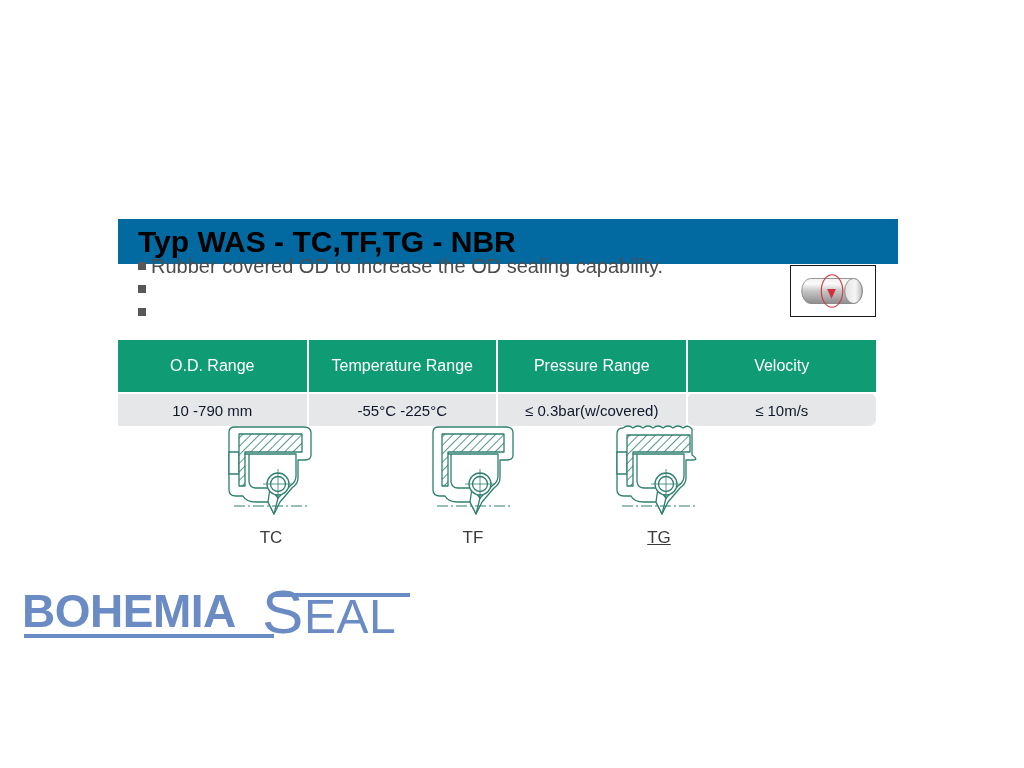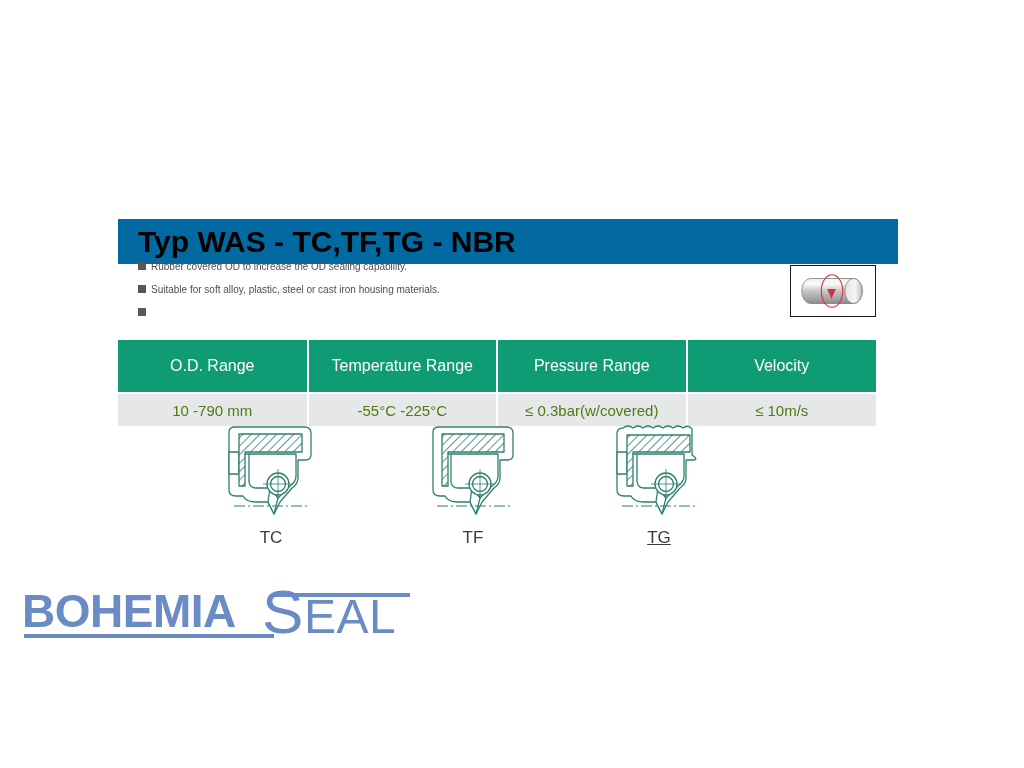--- a/index.html
+++ b/index.html
@@ -58,7 +58,7 @@
     flex: 0 0 auto;
   }
   .bullet-text {
-    font-size: 10px;
+    font-size: 20px;
     color: #4d4d4d;
     line-height: 19px;
     white-space: nowrap;

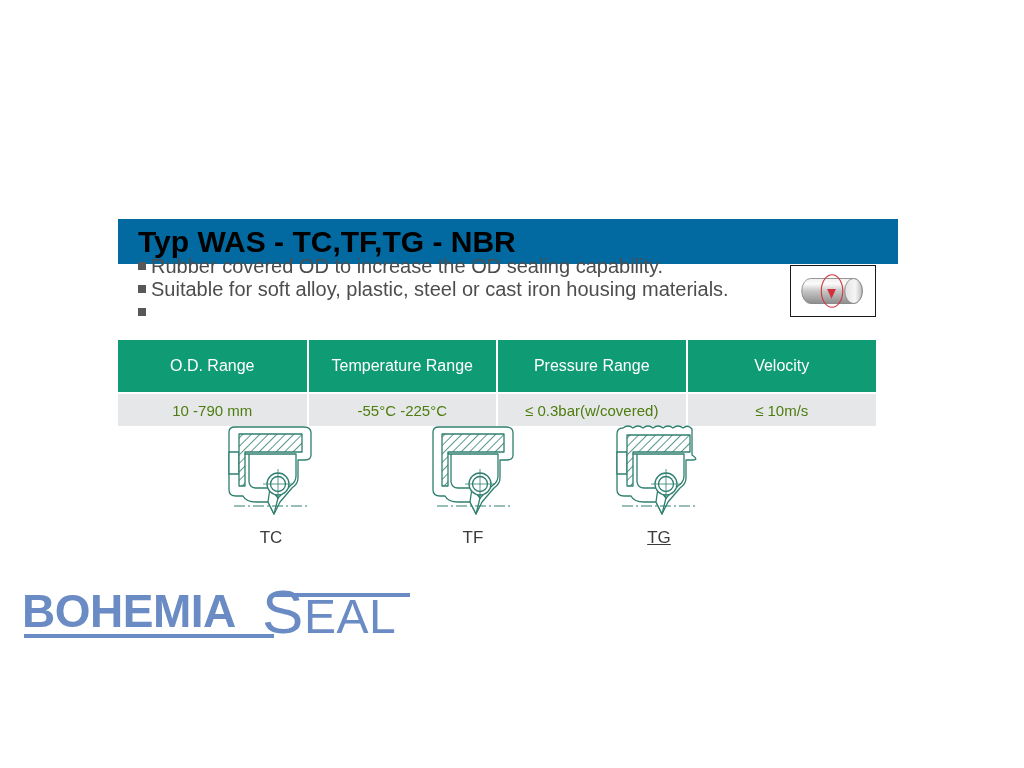--- a/index.html
+++ b/index.html
@@ -157,7 +157,6 @@
   </div>
   <div class="bullet-row">
     <span class="bullet-mark"></span>
-    <span class="bullet-text">Suitable for soft alloy, plastic, steel or cast iron housing materials.</span>
   </div>
   <div class="bullet-row">
     <span class="bullet-mark"></span>

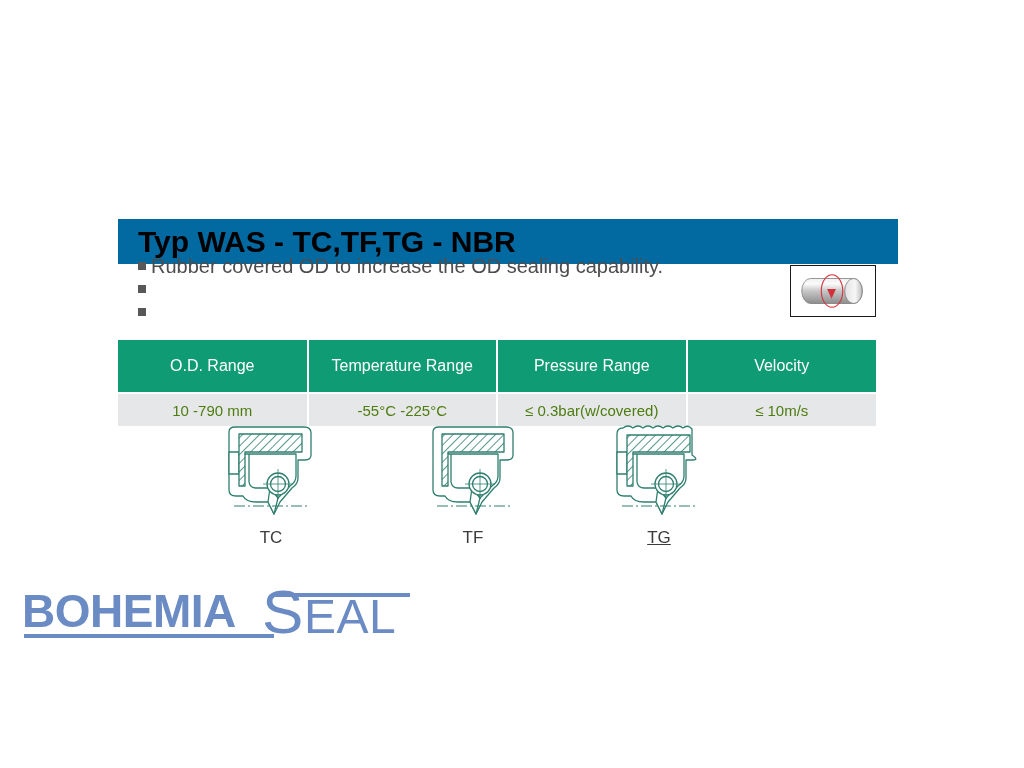--- a/index.html
+++ b/index.html
@@ -100,7 +100,7 @@
   .spec-table th:last-child  { border-right: none; }
   .spec-table td {
     background: #e6e7e8;
-    color: #4d7c0f;
+    color: #0f172a;
     font-size: 15px;
     height: 32px;
     text-align: center;

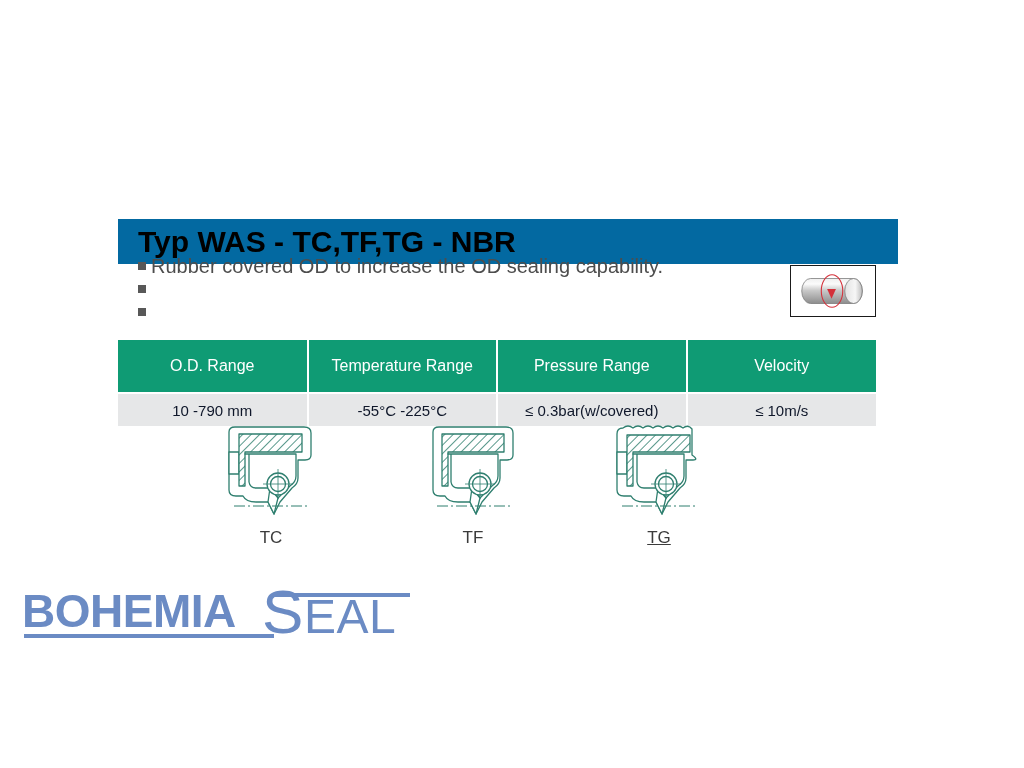--- a/index.html
+++ b/index.html
@@ -110,7 +110,7 @@
     padding: 0;
   }
   .spec-table td:first-child { border-left: none; }
-  .spec-table td:last-child  { border-right: none; }
+  .spec-table td:last-child  { border-right: none; border-radius: 7px; }
 
   
   .seal-fig {

